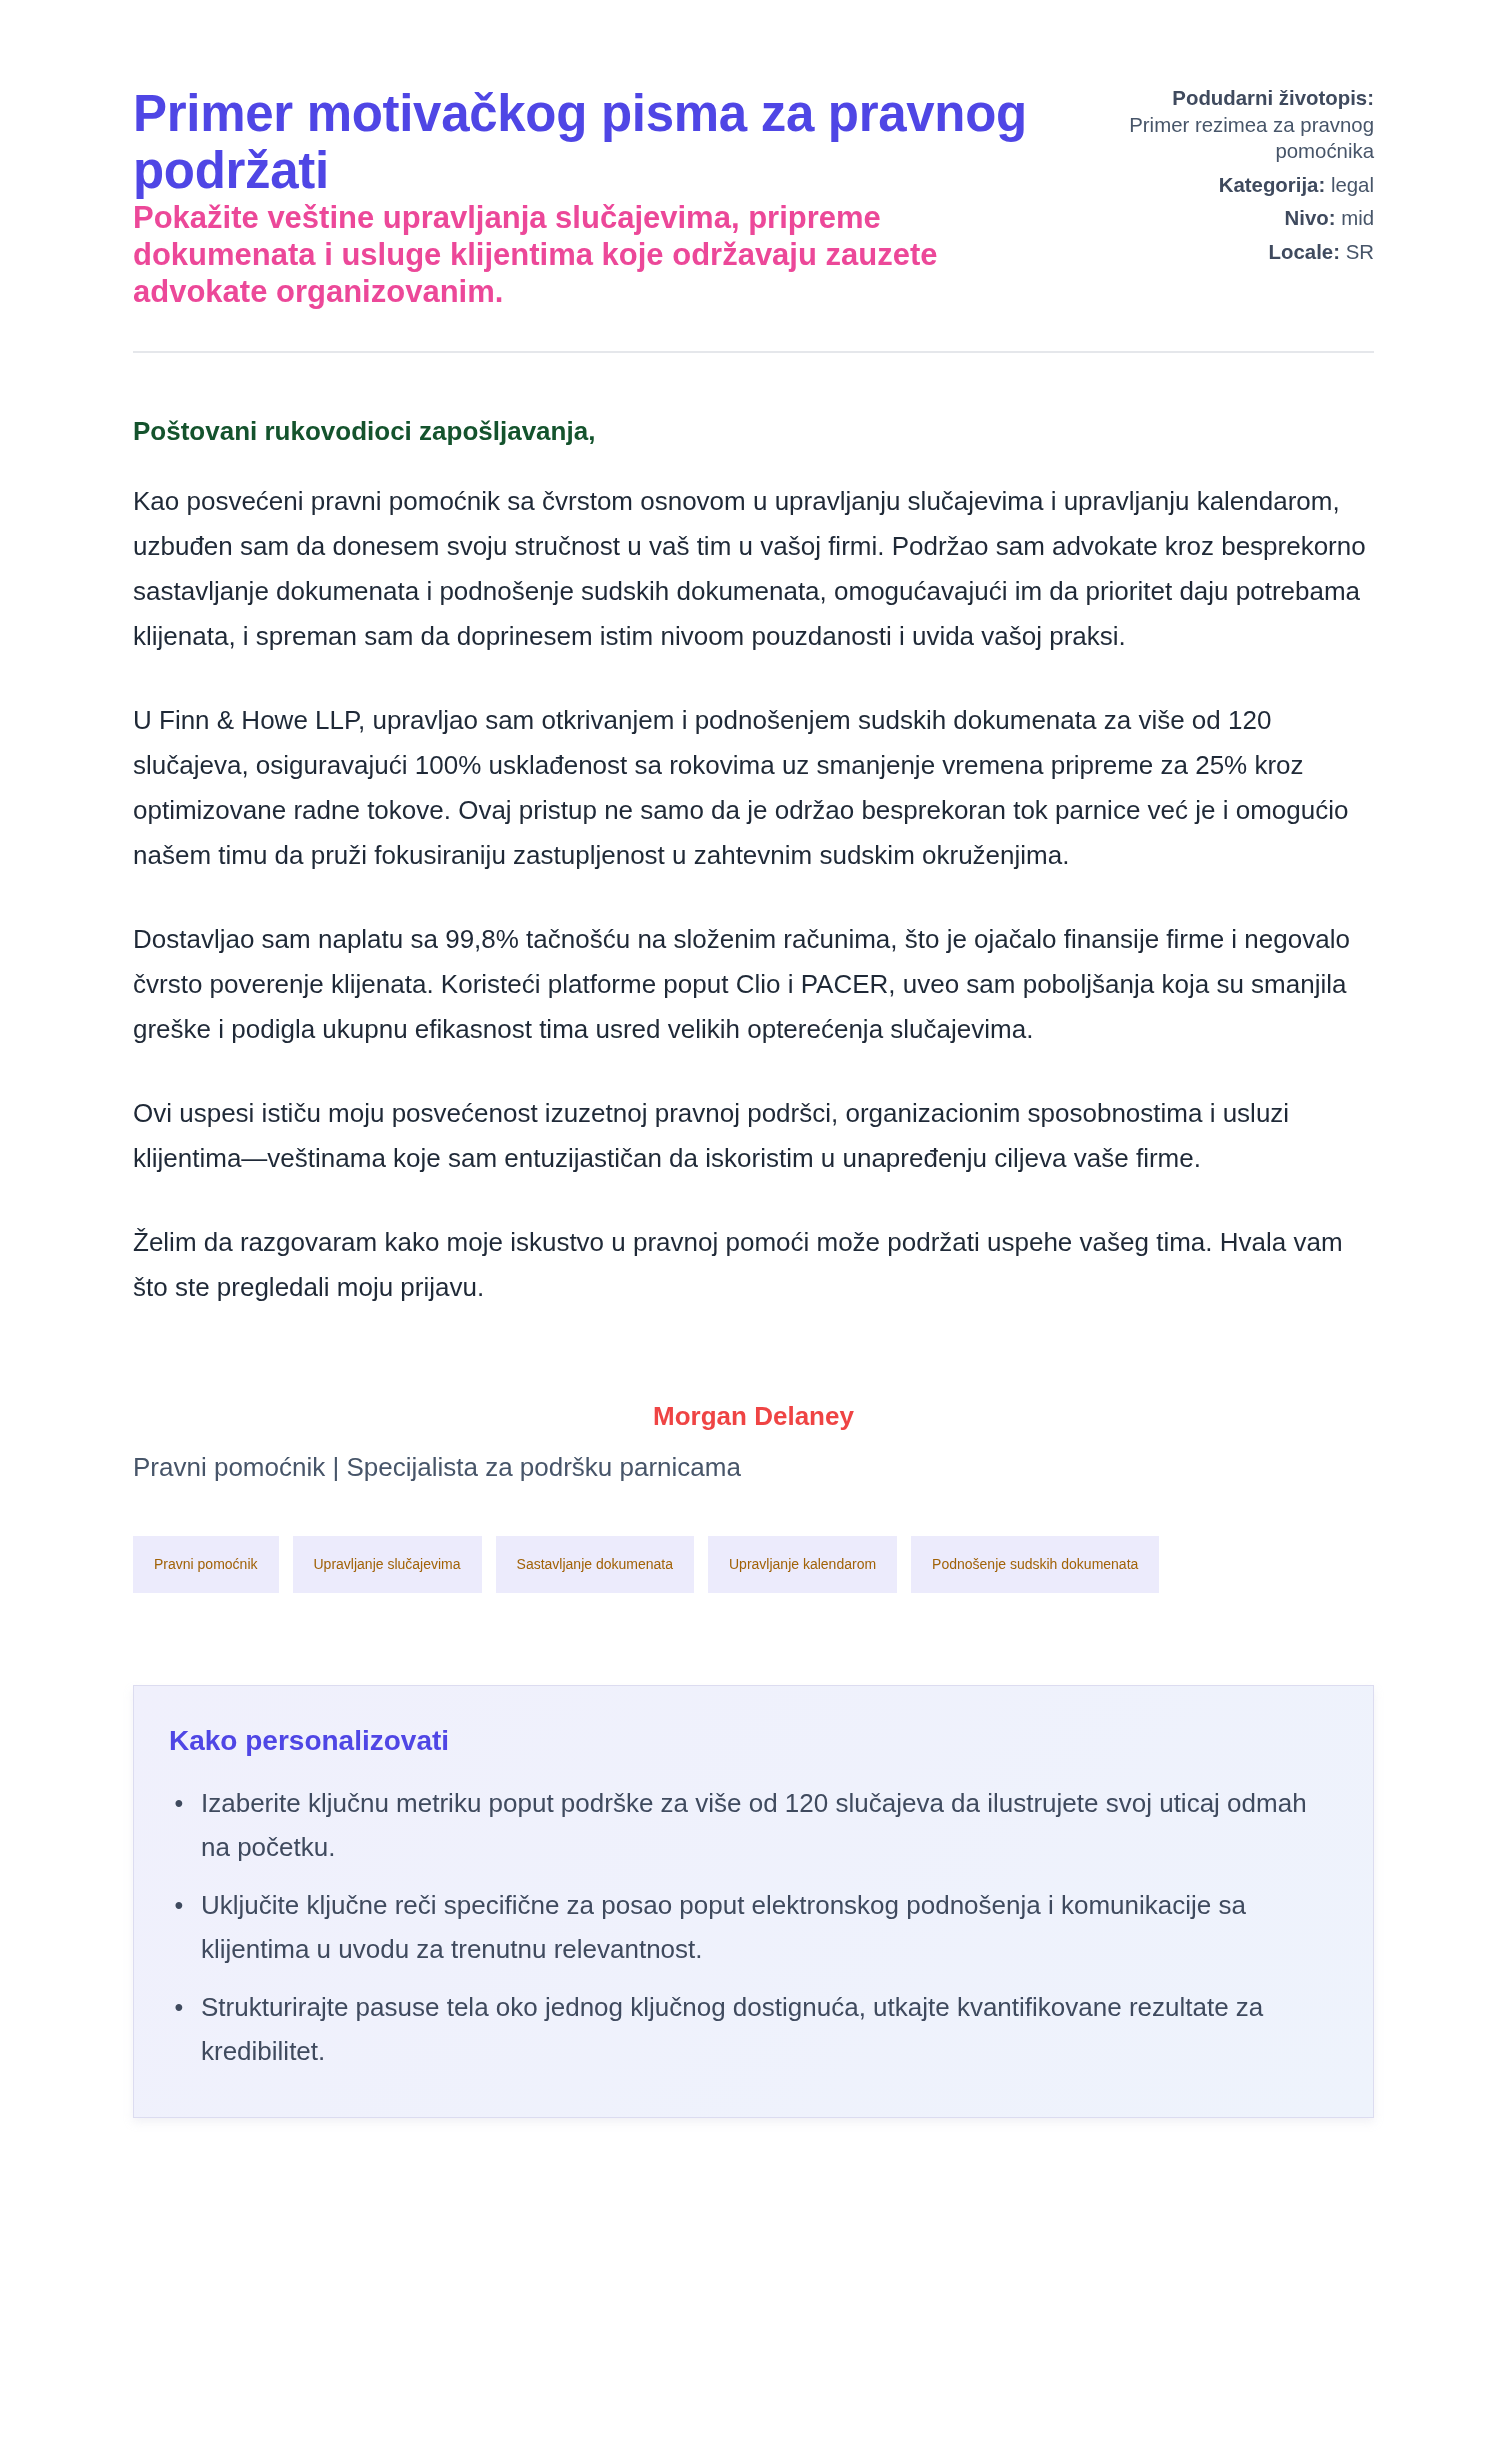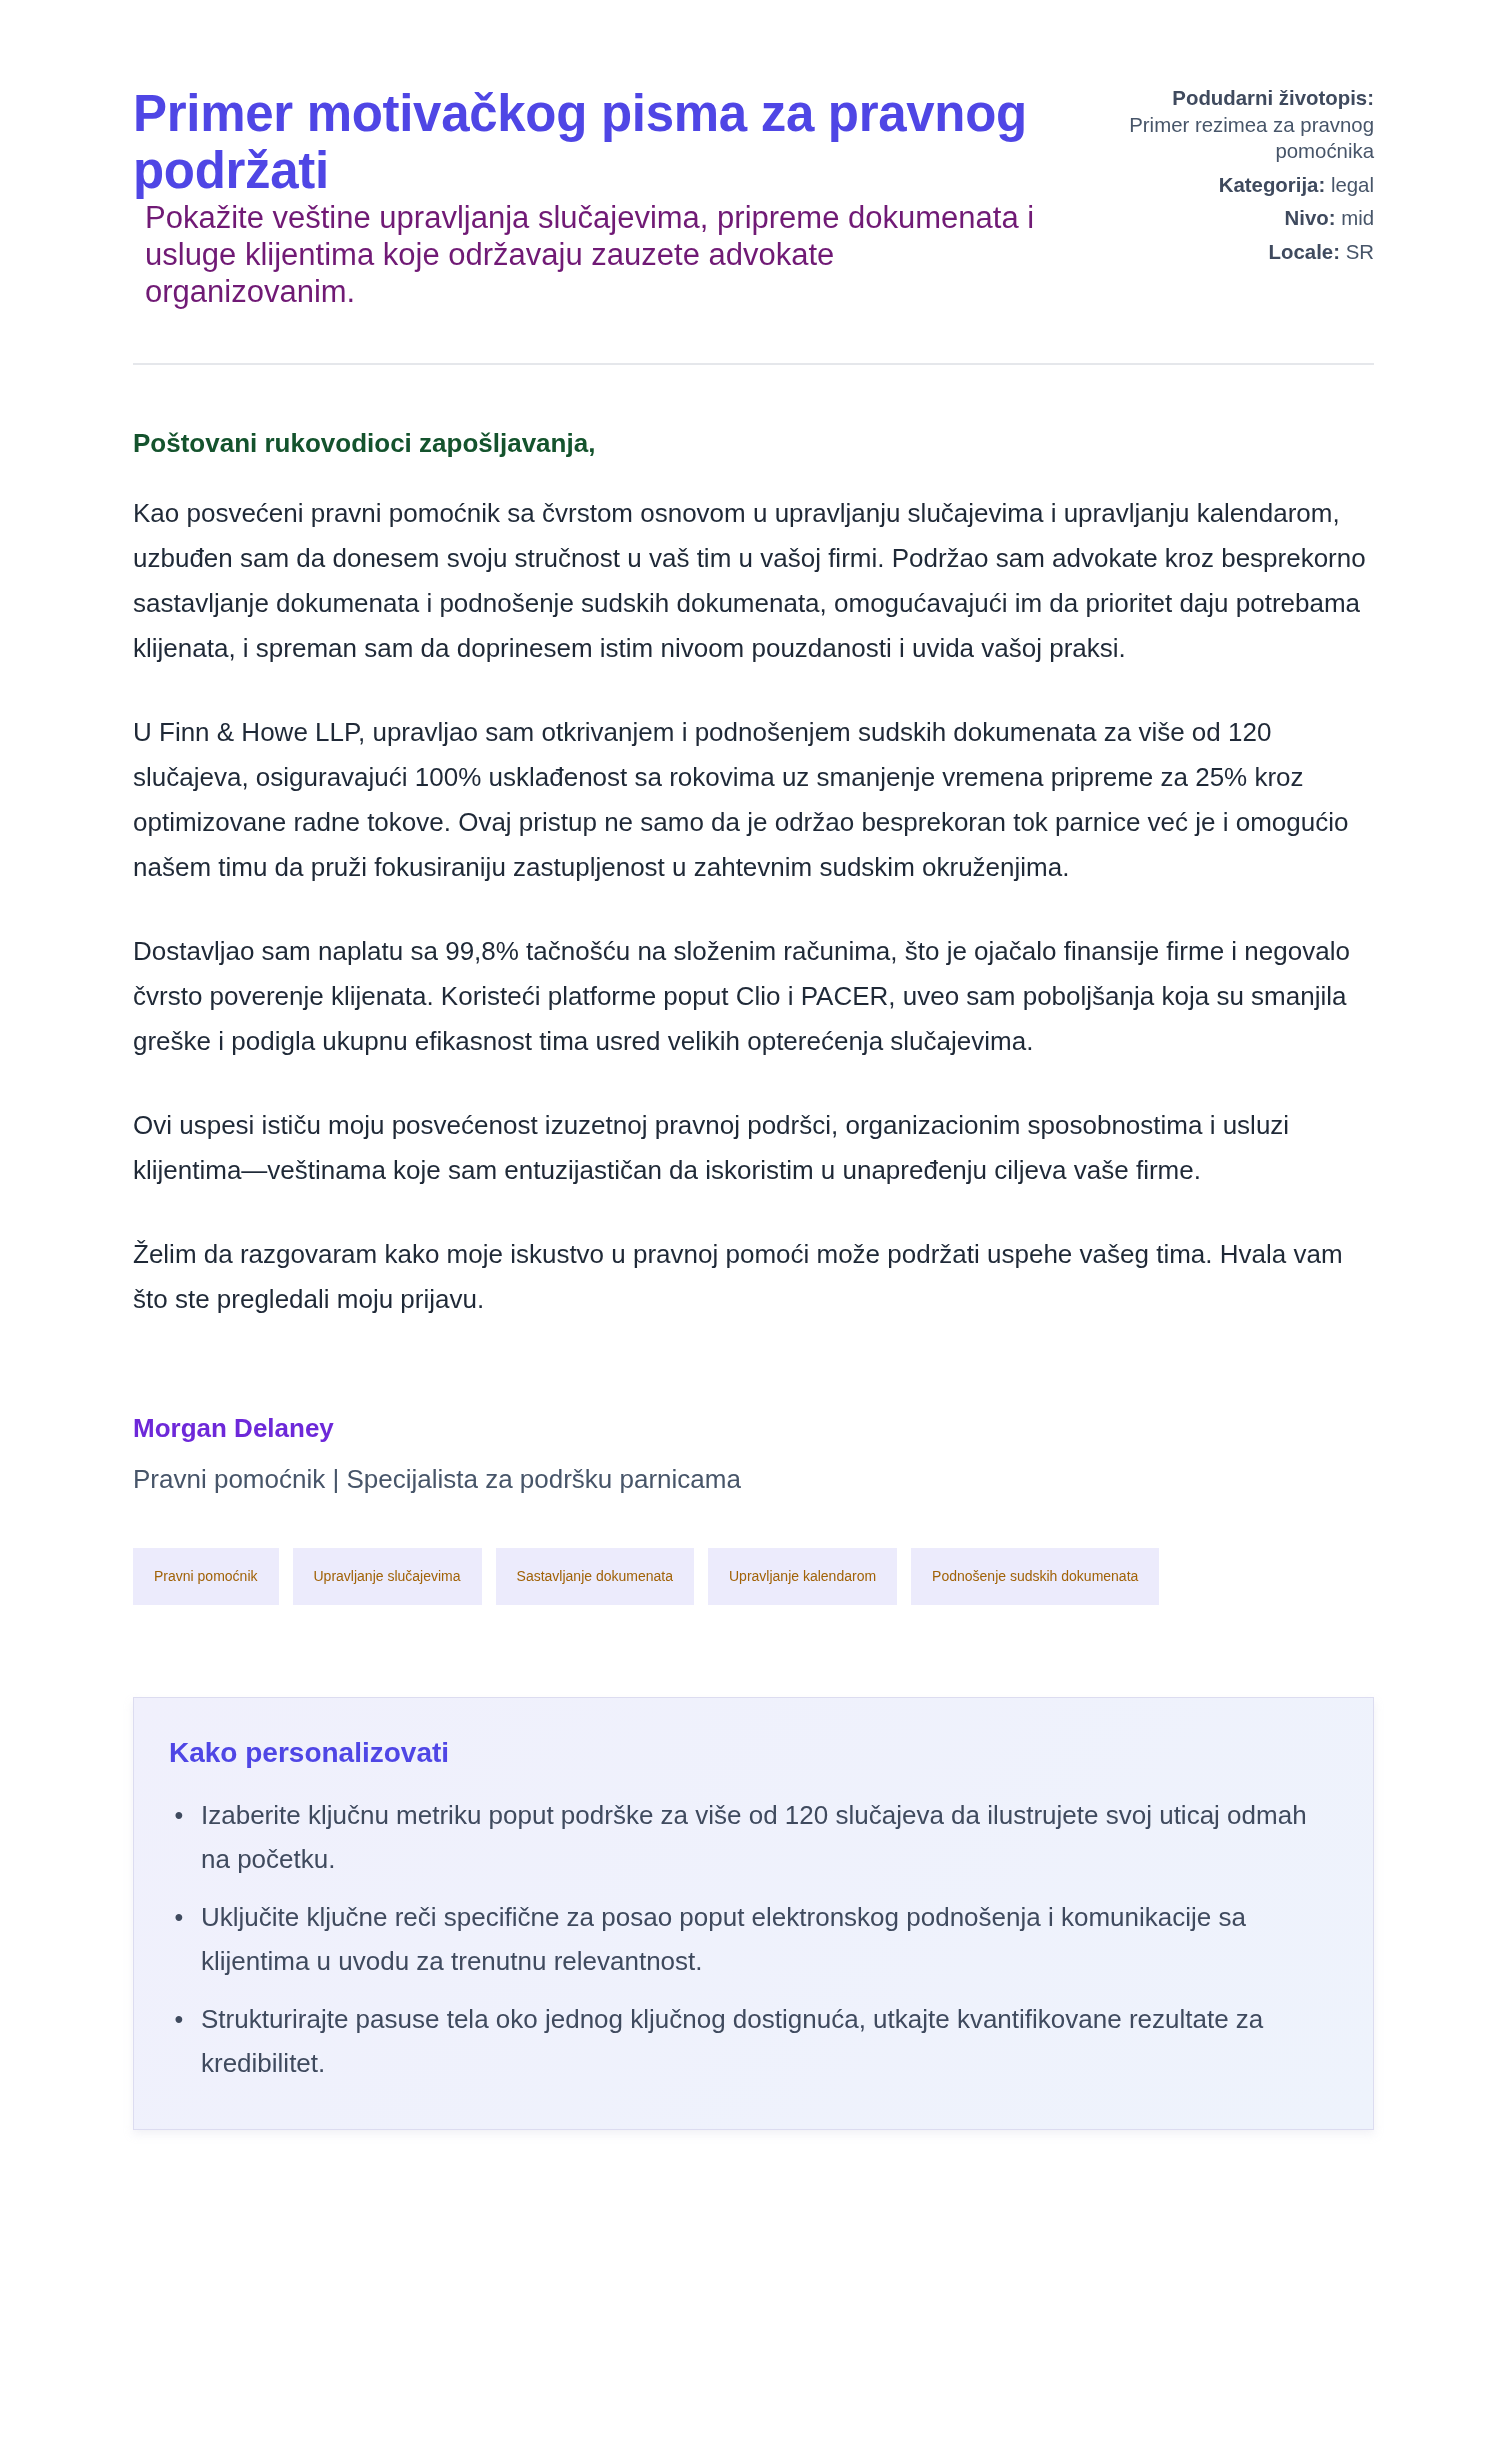--- a/index.html
+++ b/index.html
@@ -38,12 +38,12 @@
       letter-spacing: -0.3px;
     }
     .subtitle {
-      margin: 12px;
+      margin: 0;
       margin-top: 0px;
       font-size: 31px;
       line-height: 37px;
-      font-weight: 400;
-      color: #701a75;
+      font-weight: 700;
+      color: #ec4899;
     }
     .meta {
       width: 293px;

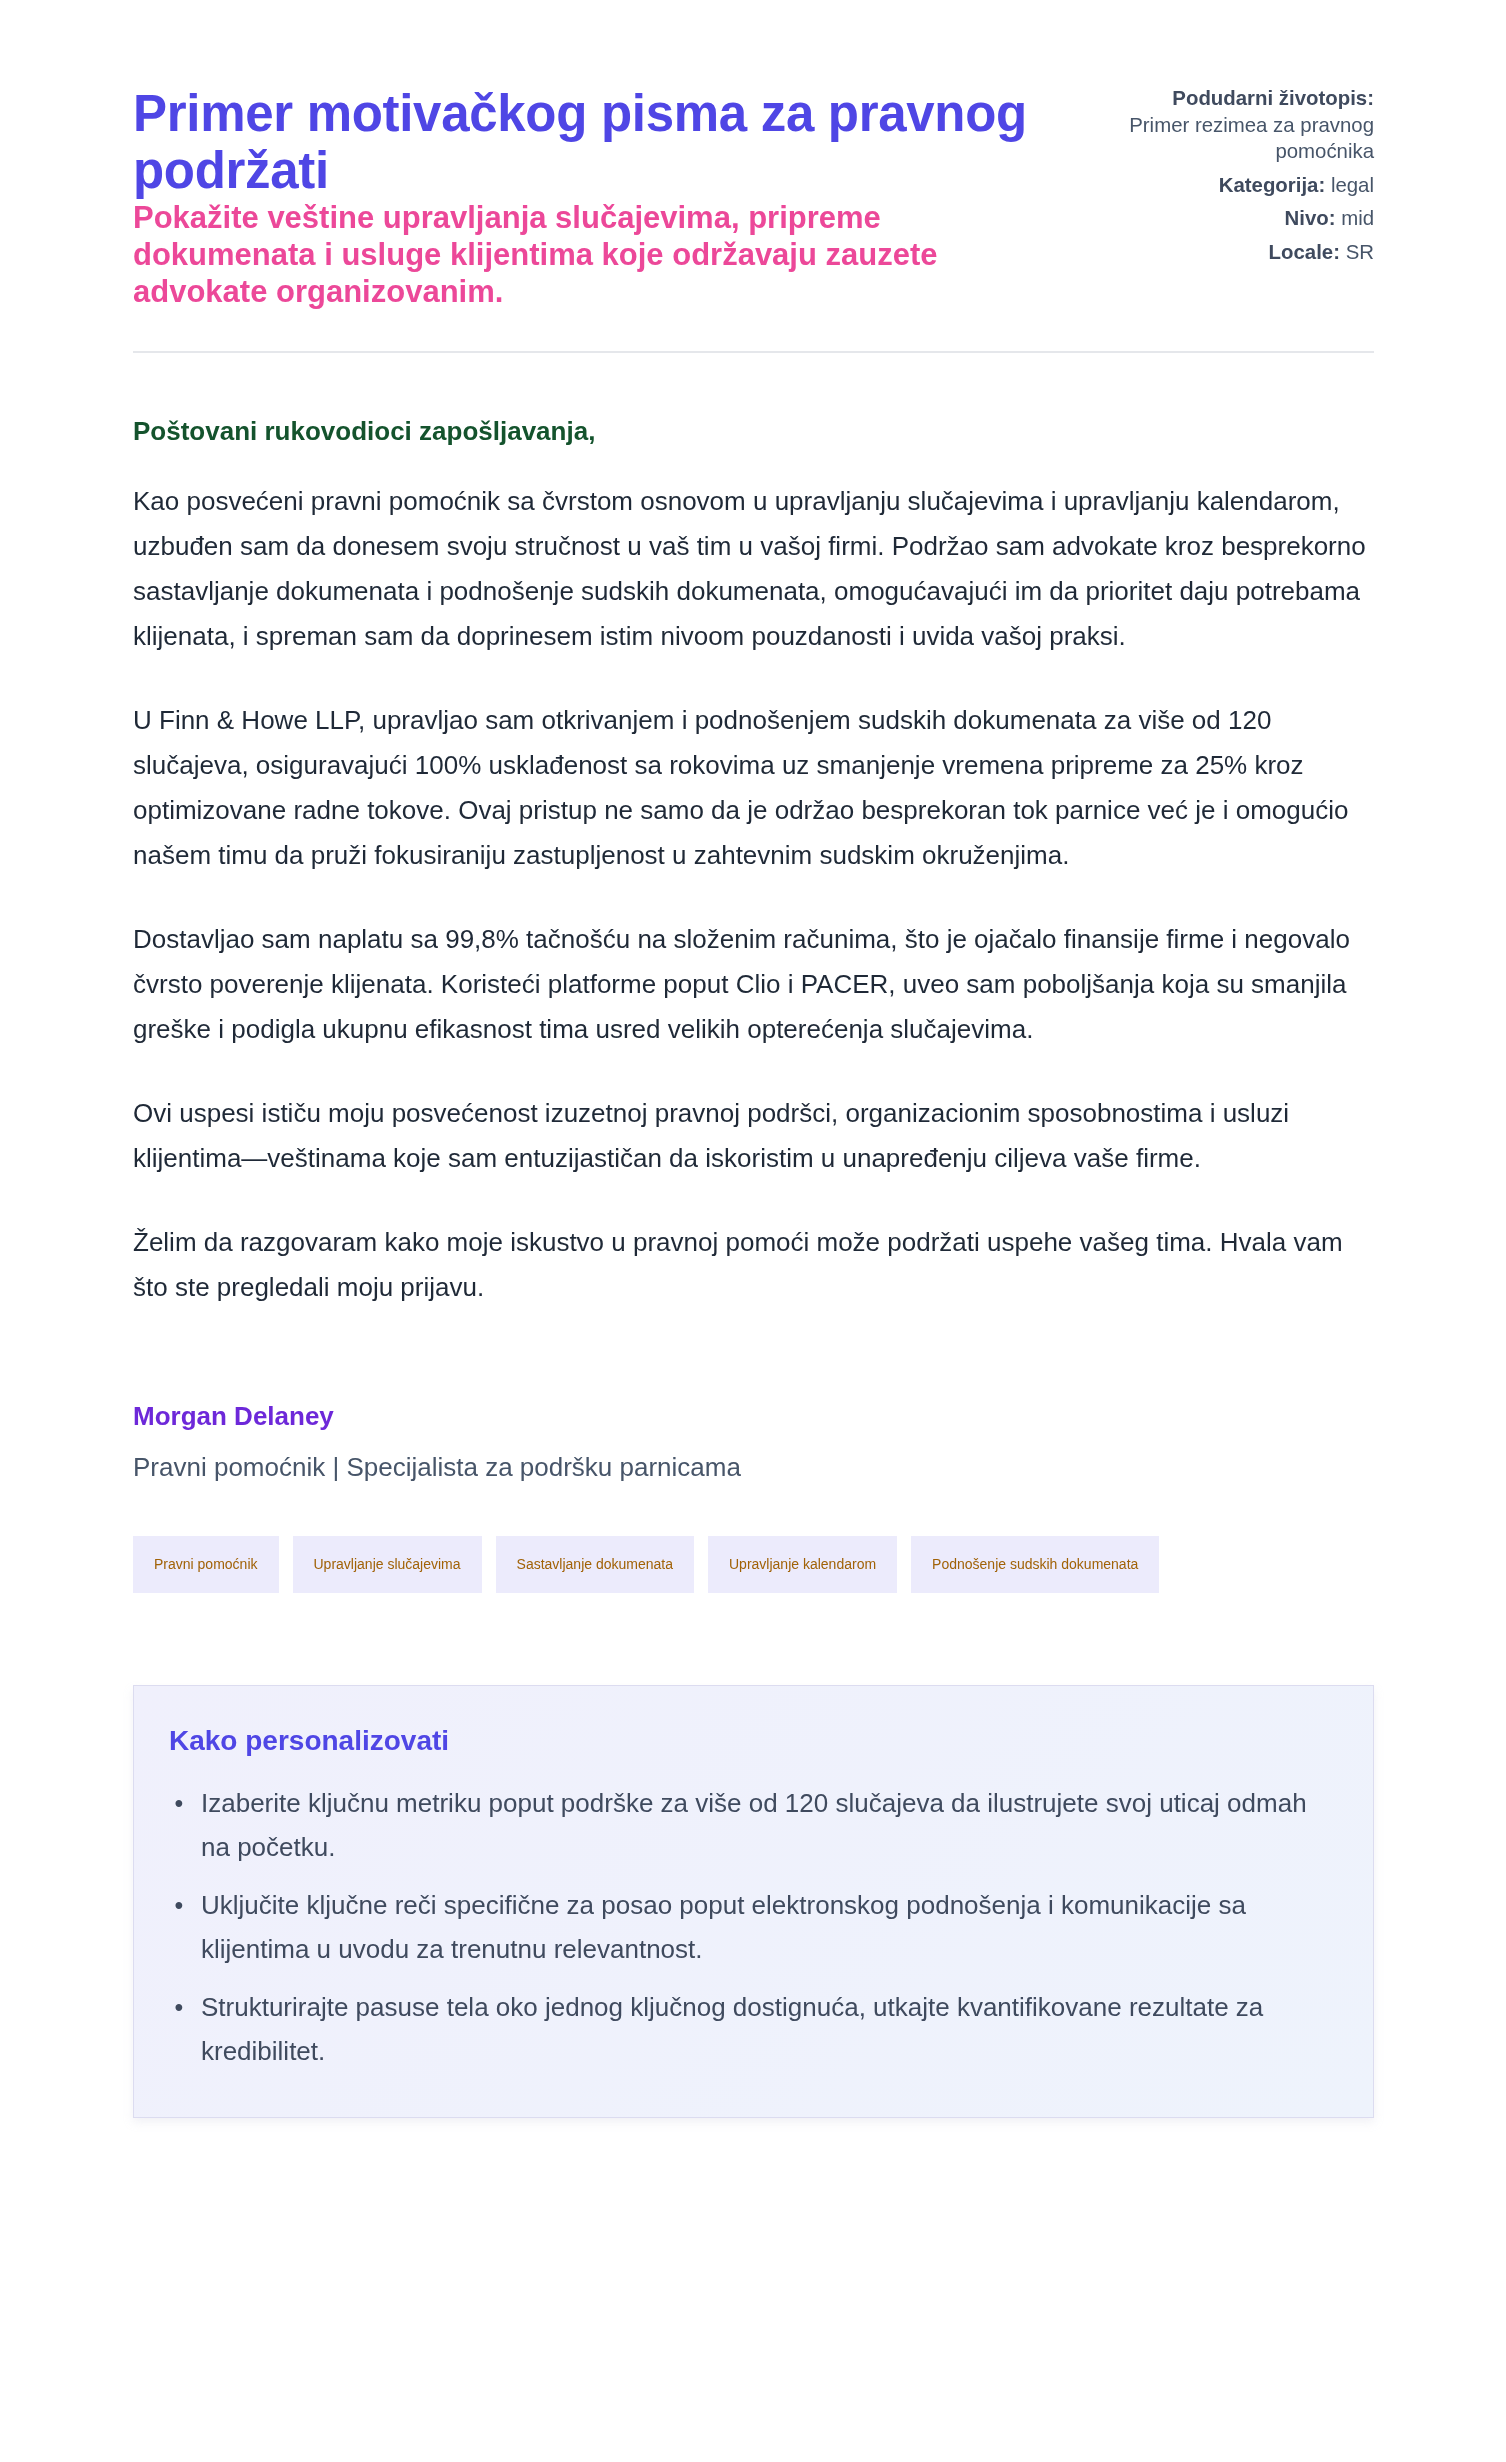--- a/index.html
+++ b/index.html
@@ -96,7 +96,8 @@
       font-size: 26px;
       line-height: 32px;
       font-weight: 700;
-      color: #6d28d9;
+      color: #ef4444;
+      text-align: center;
     }
     .sig-title {
       margin-top: 19.5px;

